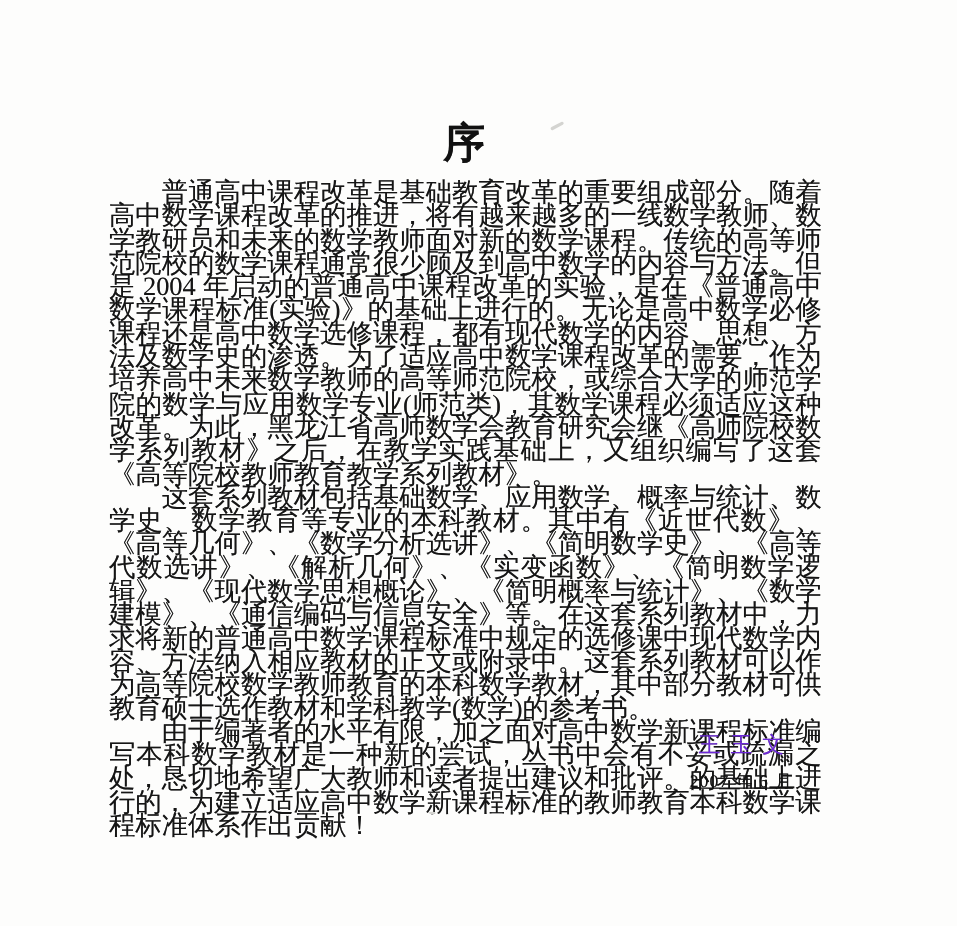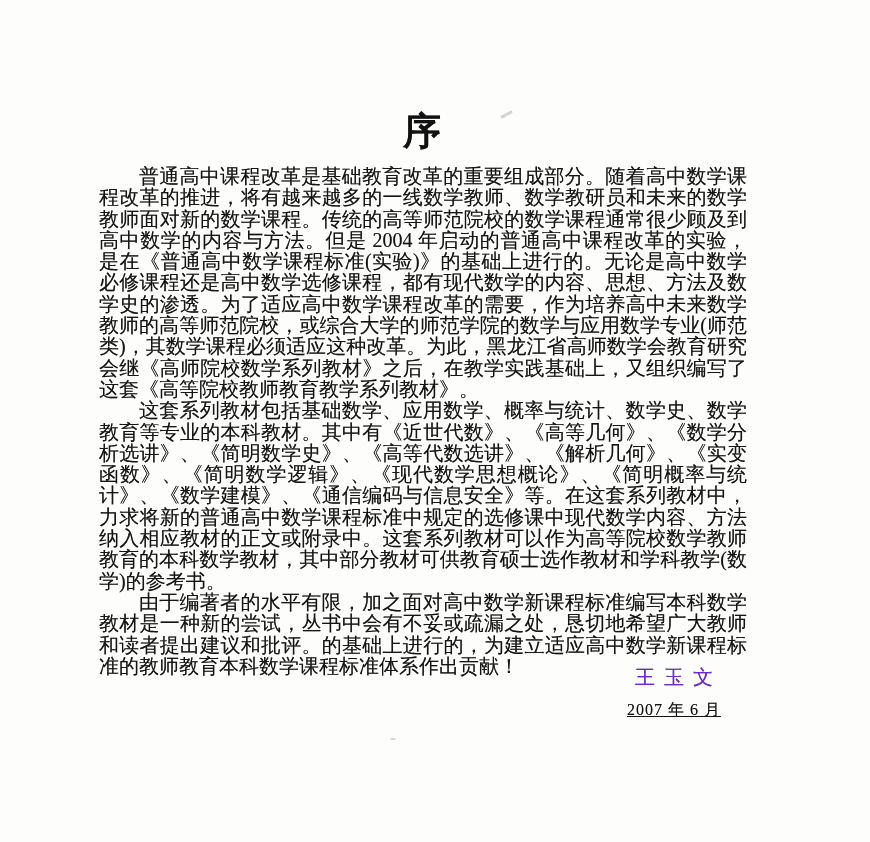--- a/index.html
+++ b/index.html
@@ -39,7 +39,7 @@
     left: 99px;
     top: 166px;
     width: 648px;
-    font-size: 20px;
+    font-size: 24px;
     line-height: 21.3px;
     text-align: justify;
     text-justify: inter-character;

